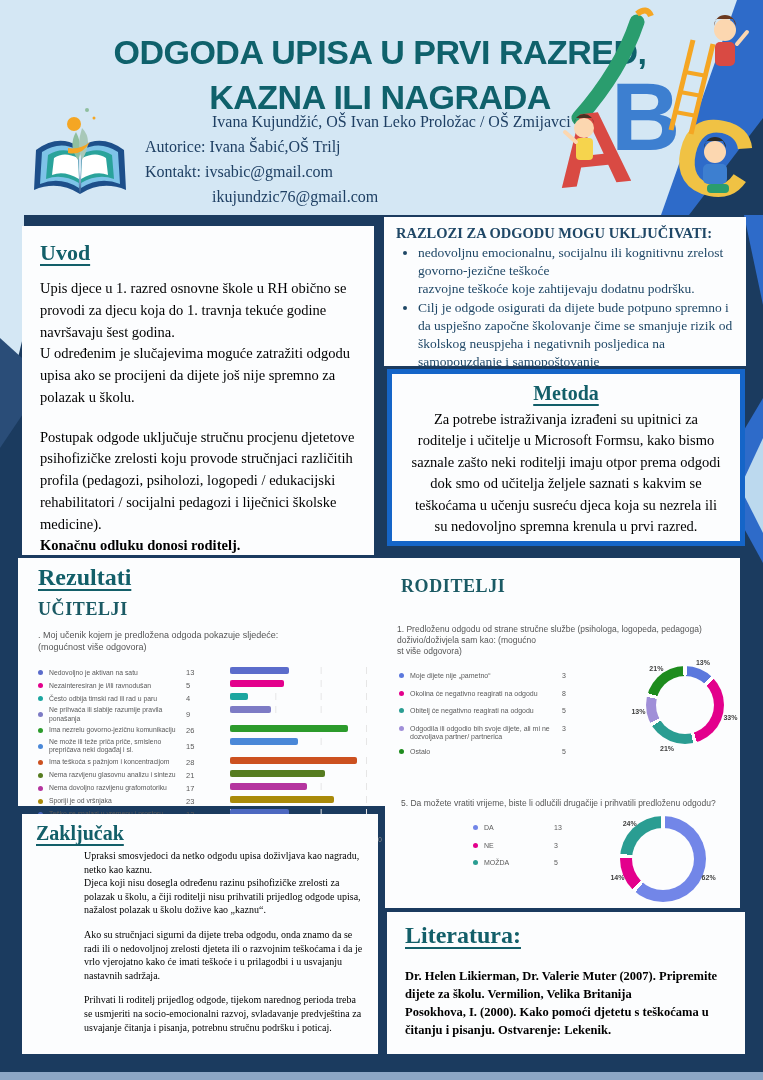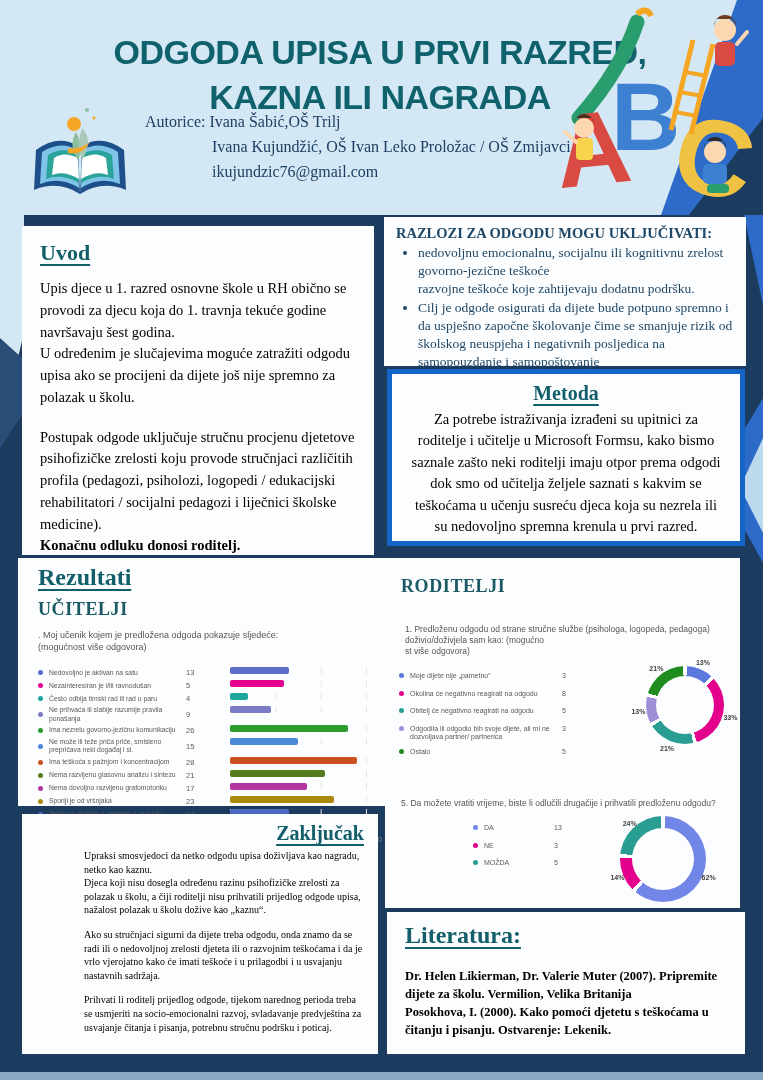--- a/index.html
+++ b/index.html
@@ -123,8 +123,8 @@
   </div>
 
   <div class="abs authors">
+    <div class="row ind">Ivana Kujundžić, OŠ Ivan Leko Proložac / OŠ Zmijavci</div>
     <div class="row">Autorice: Ivana Šabić,OŠ Trilj</div>
-    <div class="row ind">Ivana Kujundžić, OŠ Ivan Leko Proložac / OŠ Zmijavci</div>
     <div class="row ind">ikujundzic76@gmail.com</div>
   </div>
 

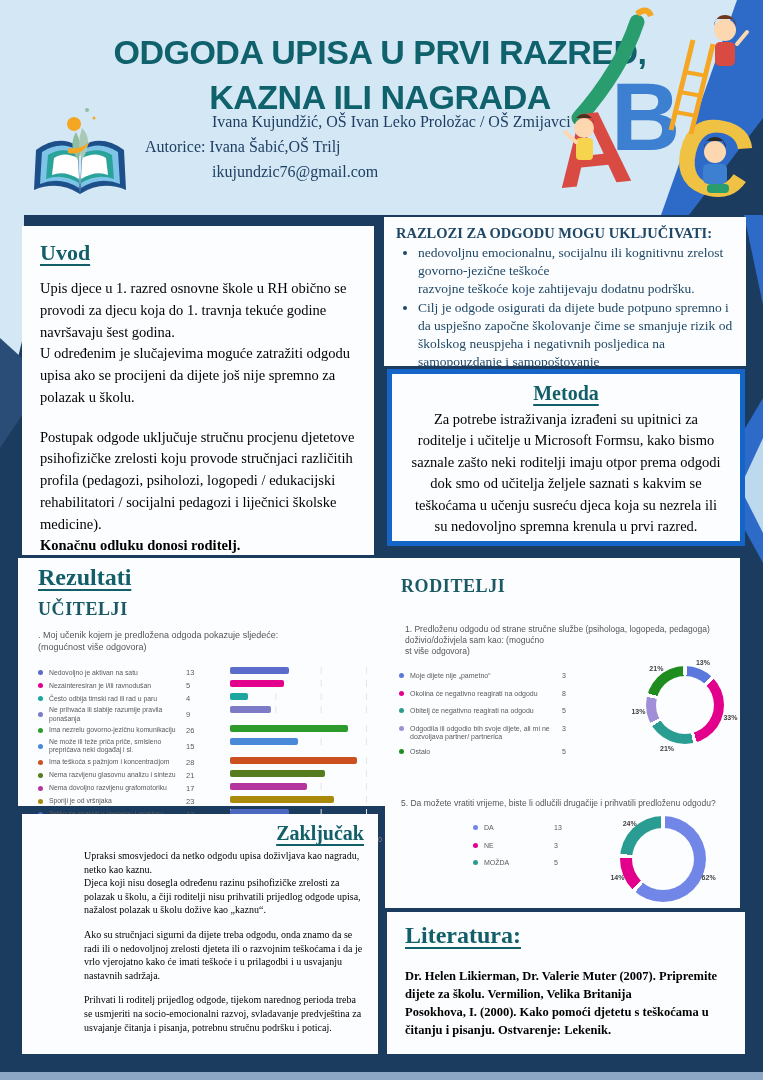--- a/index.html
+++ b/index.html
@@ -125,6 +125,7 @@
   <div class="abs authors">
     <div class="row ind">Ivana Kujundžić, OŠ Ivan Leko Proložac / OŠ Zmijavci</div>
     <div class="row">Autorice: Ivana Šabić,OŠ Trilj</div>
+    <div class="row">Kontakt:   ivsabic@gmail.com</div>
     <div class="row ind">ikujundzic76@gmail.com</div>
   </div>
 

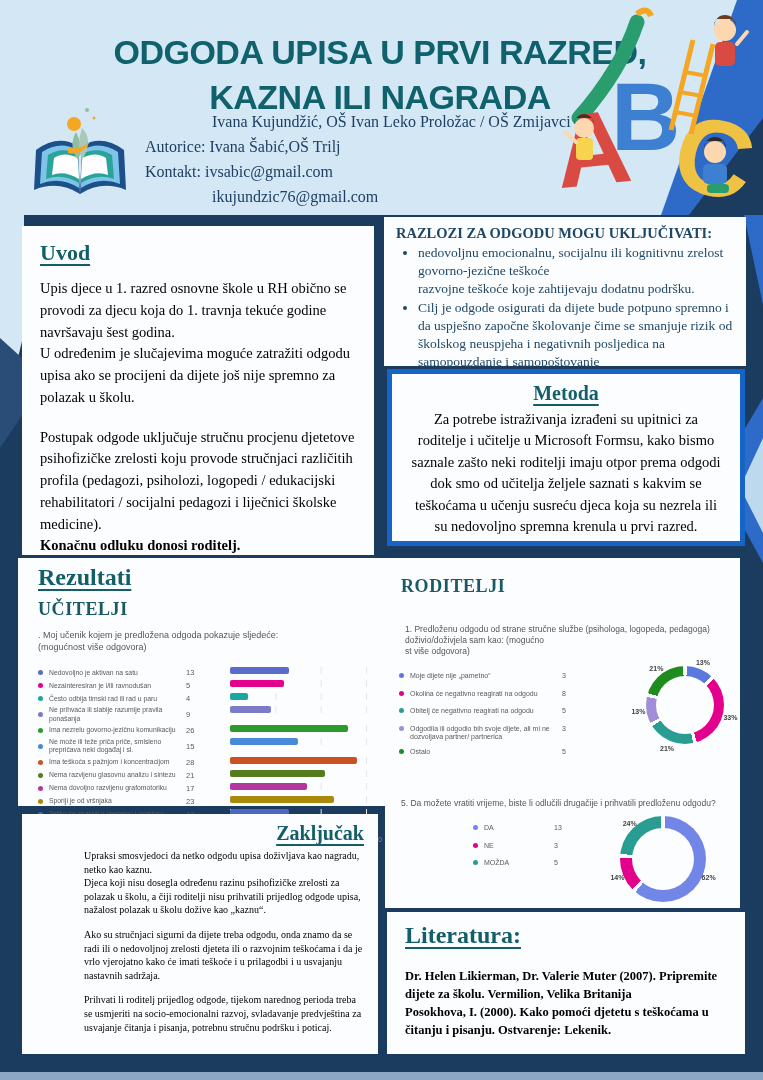--- a/index.html
+++ b/index.html
@@ -67,7 +67,7 @@
         font-size:7px;color:#8a8a8a;}
   
   .rod-head{left:16px;top:18px;}
-  .rod-q1{left:20px;top:66px;width:320px;}
+  .rod-q1{left:12px;top:66px;width:320px;}
   .rod-q2{left:16px;top:240px;width:330px;}
   .donut-legend{position:absolute;font-family:"Liberation Sans",sans-serif;}
   .dl-1{left:14px;top:114px;width:210px;}

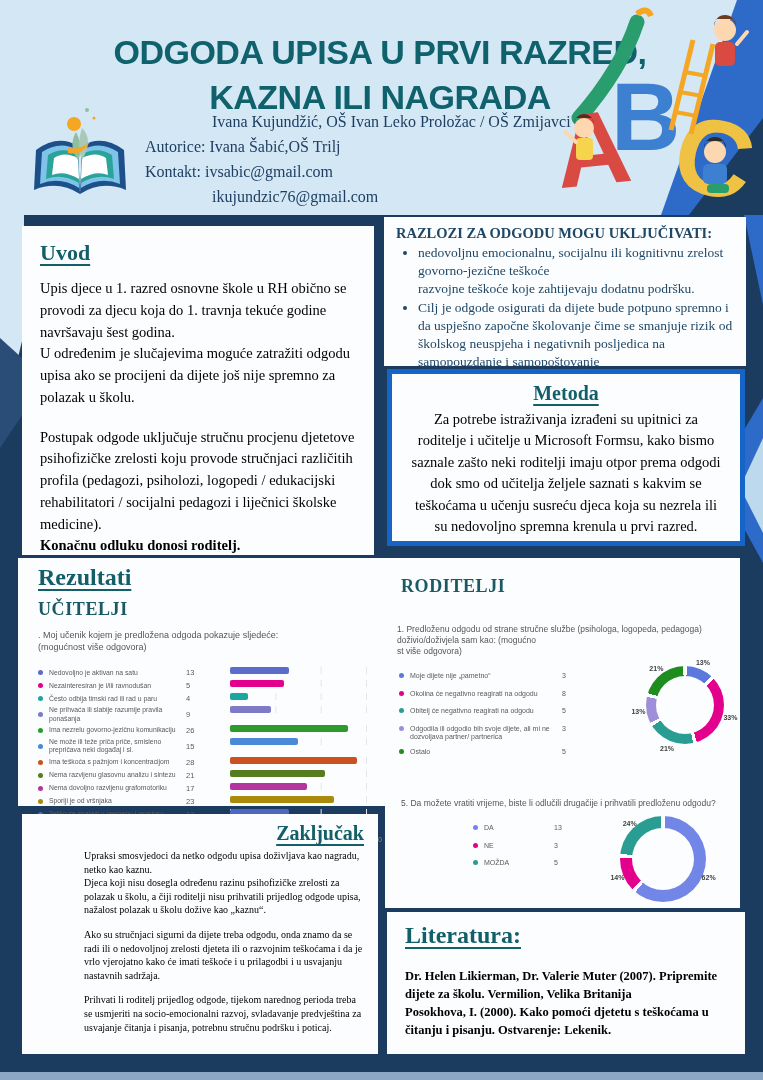--- a/index.html
+++ b/index.html
@@ -32,7 +32,7 @@
   .h-teal{color:#135f69;font-weight:bold;text-decoration:underline;text-underline-offset:4px;}
   .uvod-h{font-size:22px;margin-bottom:12px;}
   .metoda-h{font-size:20px;margin-bottom:4px;}
-  .zak-h{font-size:20px;margin-bottom:4px;text-align:right;}
+  .zak-h{font-size:20px;margin-bottom:4px;}
   .lit-h{font-size:24px;margin-bottom:18px;}
   .rez-h{font-size:24px;margin-bottom:8px;}
   .body-txt{color:#000000;}

